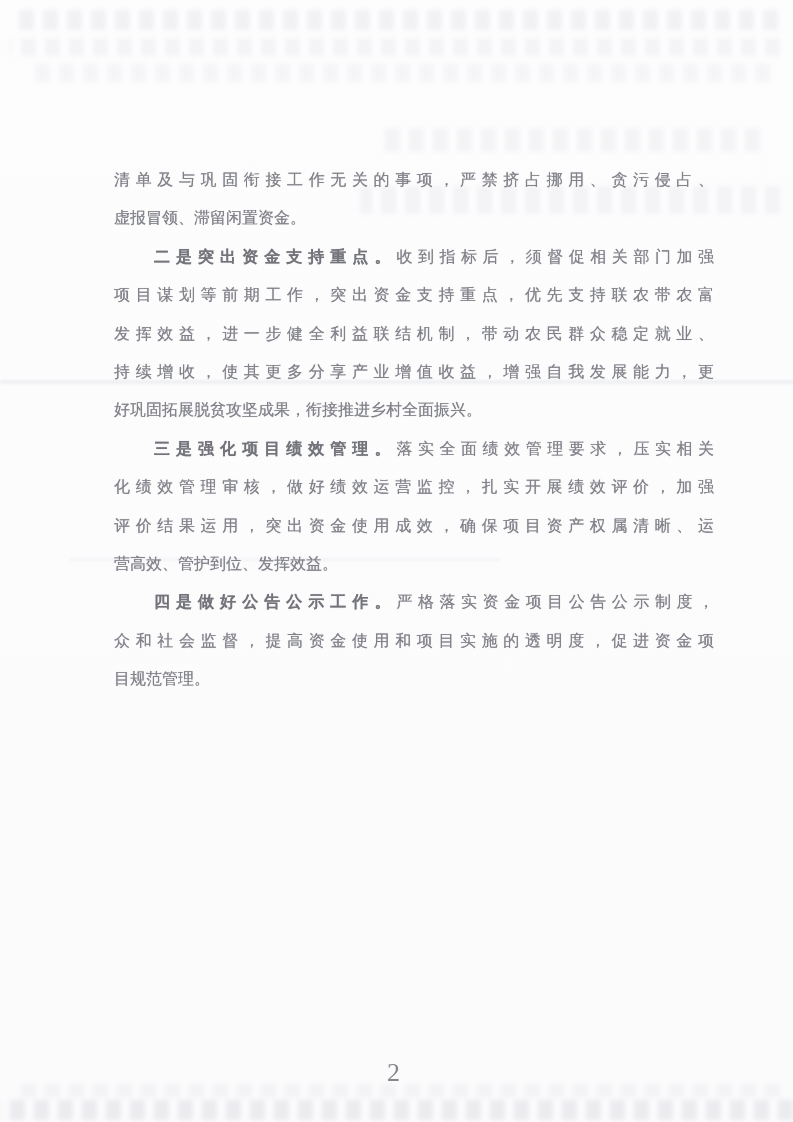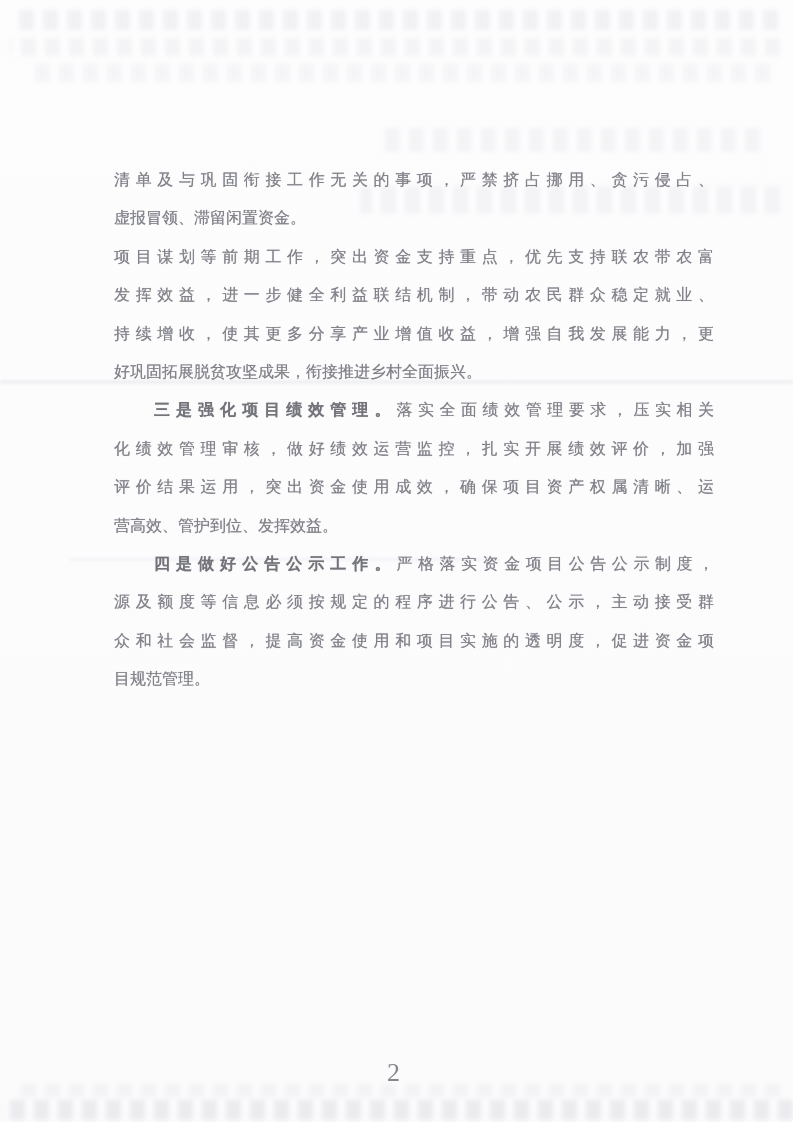--- a/index.html
+++ b/index.html
@@ -103,6 +103,7 @@
         <div class="line fit last">虚报冒领、滞留闲置资金。</div>
       </div>
       <div class="para">
+        <div class="line fit first"><b class="lead">二是突出资金支持重点。</b>收到指标后，须督促相关部门加强</div>
         <div class="line fit">项目谋划等前期工作，突出资金支持重点，优先支持联农带农富</div>
         <div class="line fit">发挥效益，进一步健全利益联结机制，带动农民群众稳定就业、</div>
         <div class="line fit">持续增收，使其更多分享产业增值收益，增强自我发展能力，更</div>

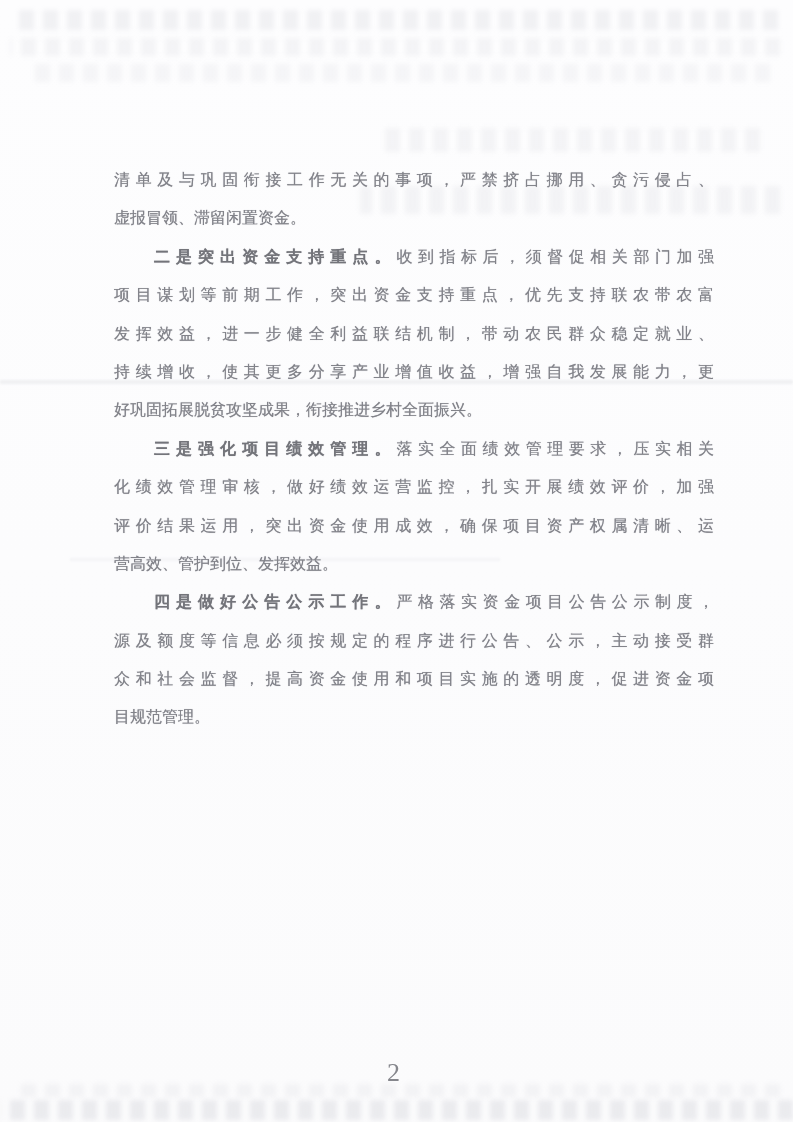--- a/index.html
+++ b/index.html
@@ -117,7 +117,6 @@
       </div>
       <div class="para">
         <div class="line fit first"><b class="lead">四是做好公告公示工作。</b>严格落实资金项目公告公示制度，</div>
-        <div class="line fit">源及额度等信息必须按规定的程序进行公告、公示，主动接受群</div>
         <div class="line fit">众和社会监督，提高资金使用和项目实施的透明度，促进资金项</div>
         <div class="line fit last">目规范管理。</div>
       </div>

